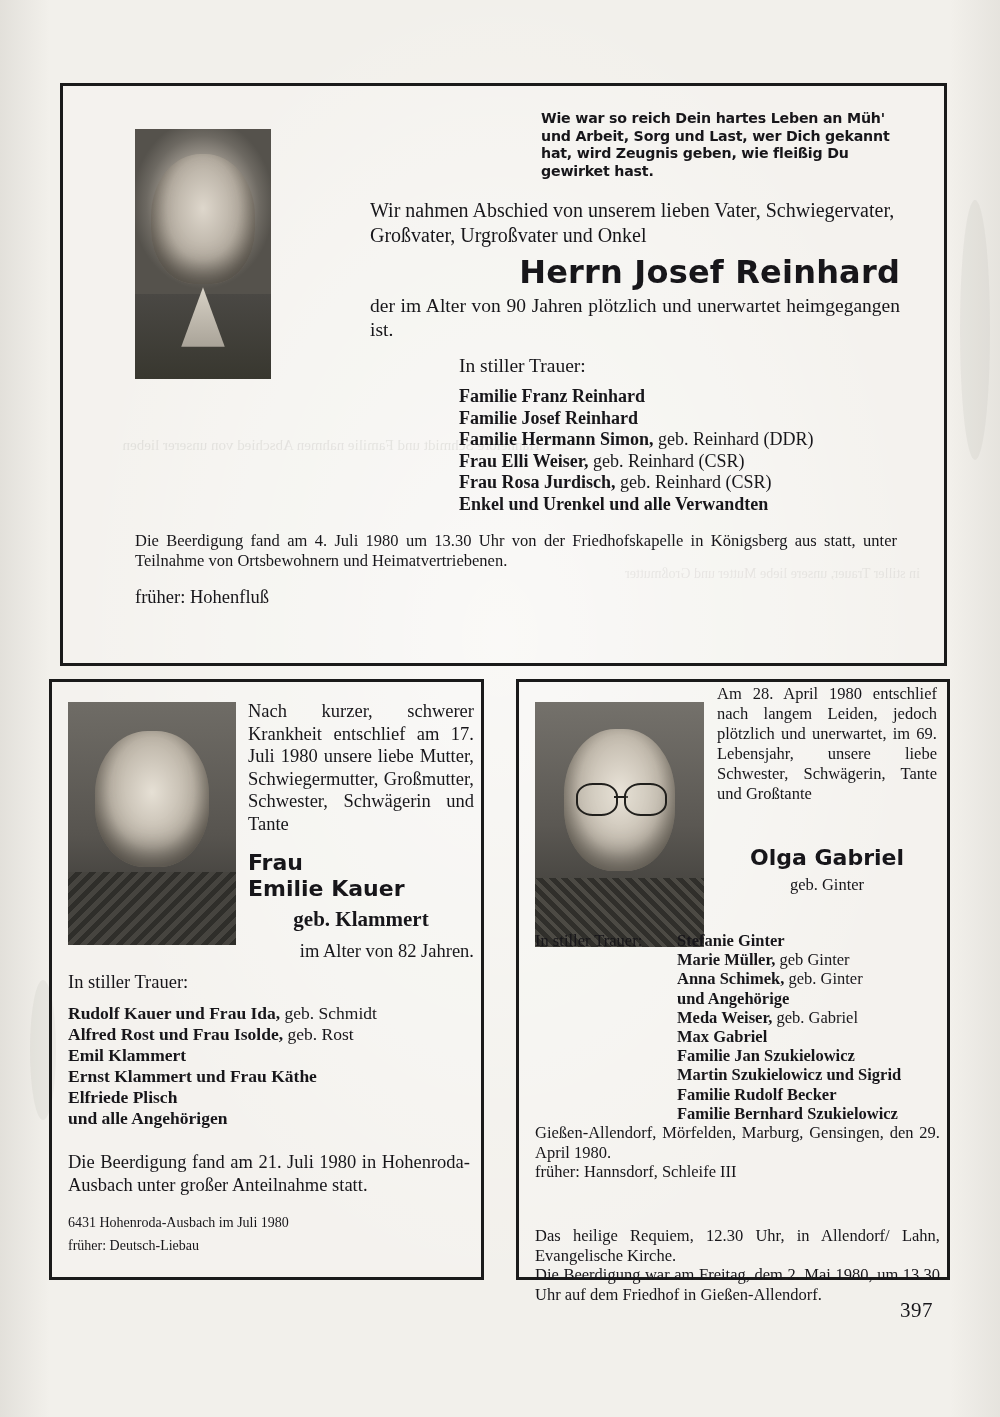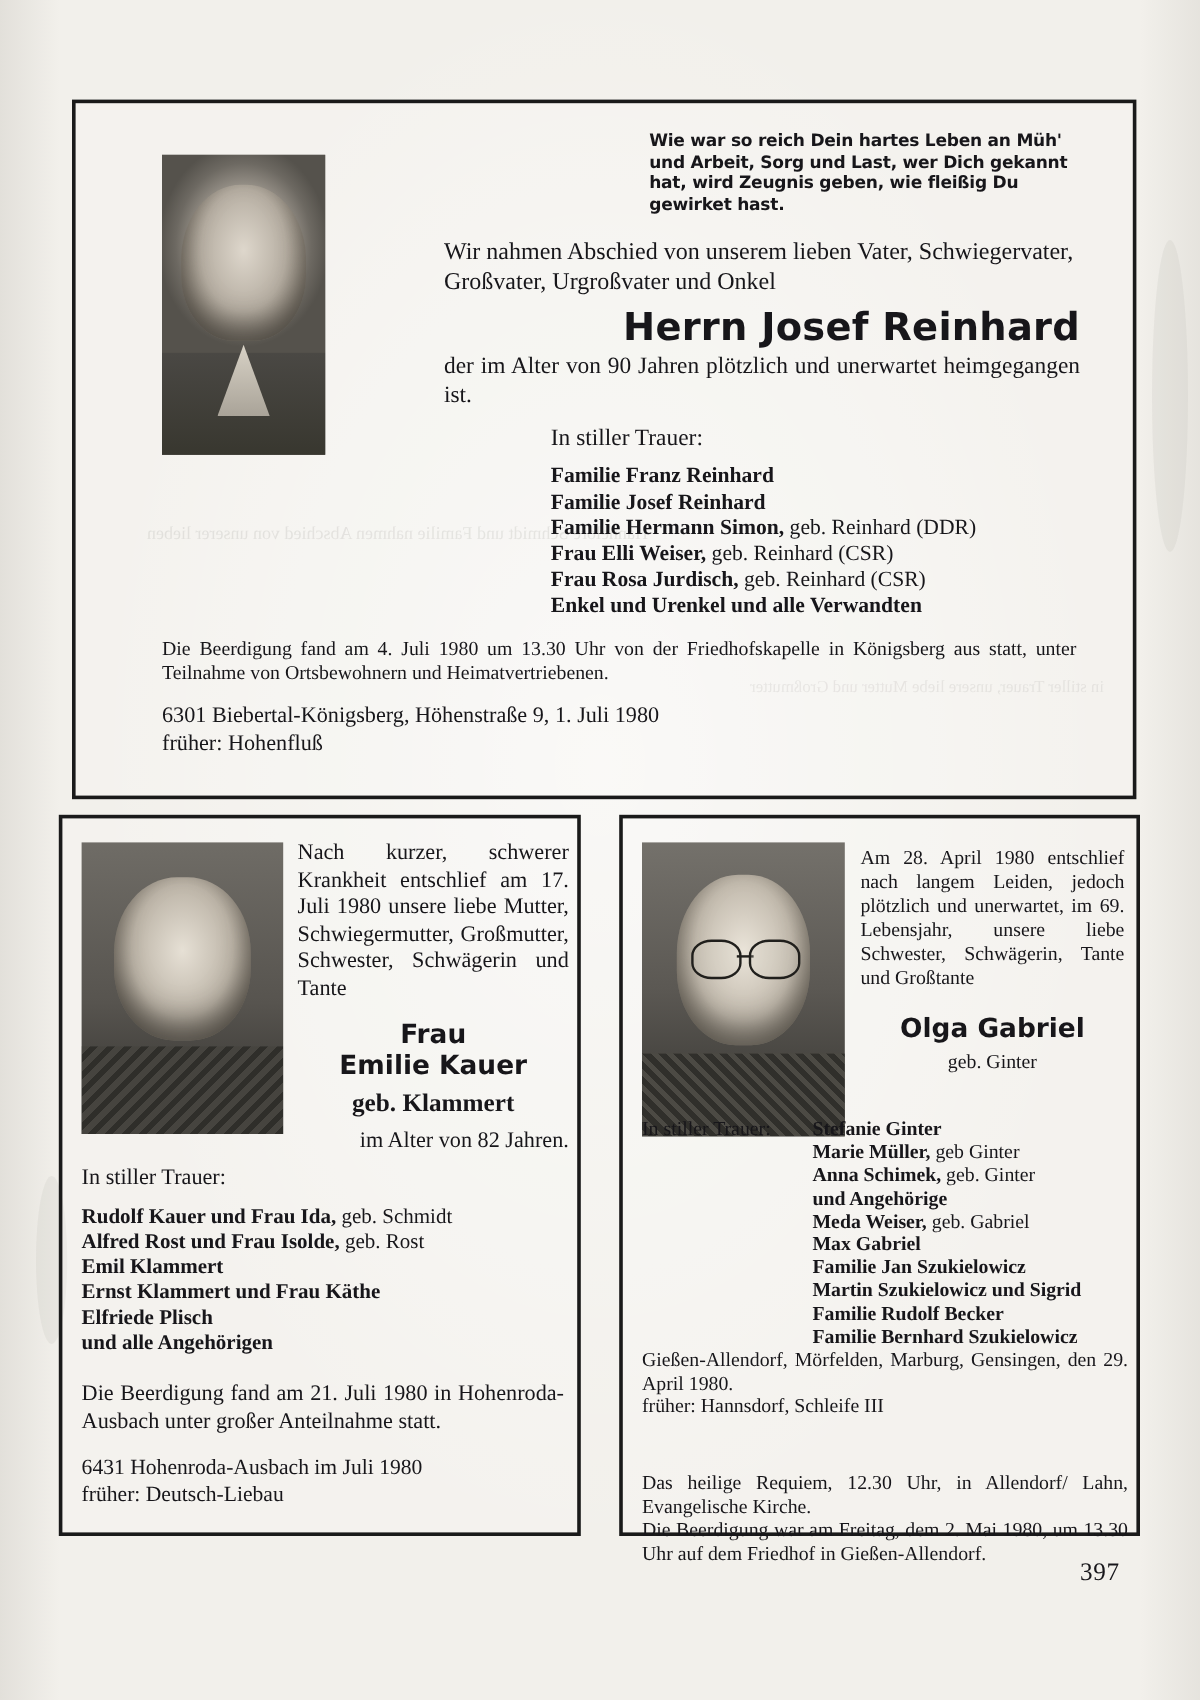--- a/index.html
+++ b/index.html
@@ -469,7 +469,6 @@
     </div>
   <div class="t funeral-note">Die Beerdigung fand am 4. Juli 1980 um 13.30 Uhr von der Friedhofskapelle in Königsberg aus statt, unter Teilnahme von Ortsbewohnern und Heimatvertriebenen.</div>
   <div class="t address-note">
-    <div>6301 Biebertal-Königsberg, Höhenstraße 9, 1. Juli 1980</div>
     <div>früher: Hohenfluß</div>
   </div>
 

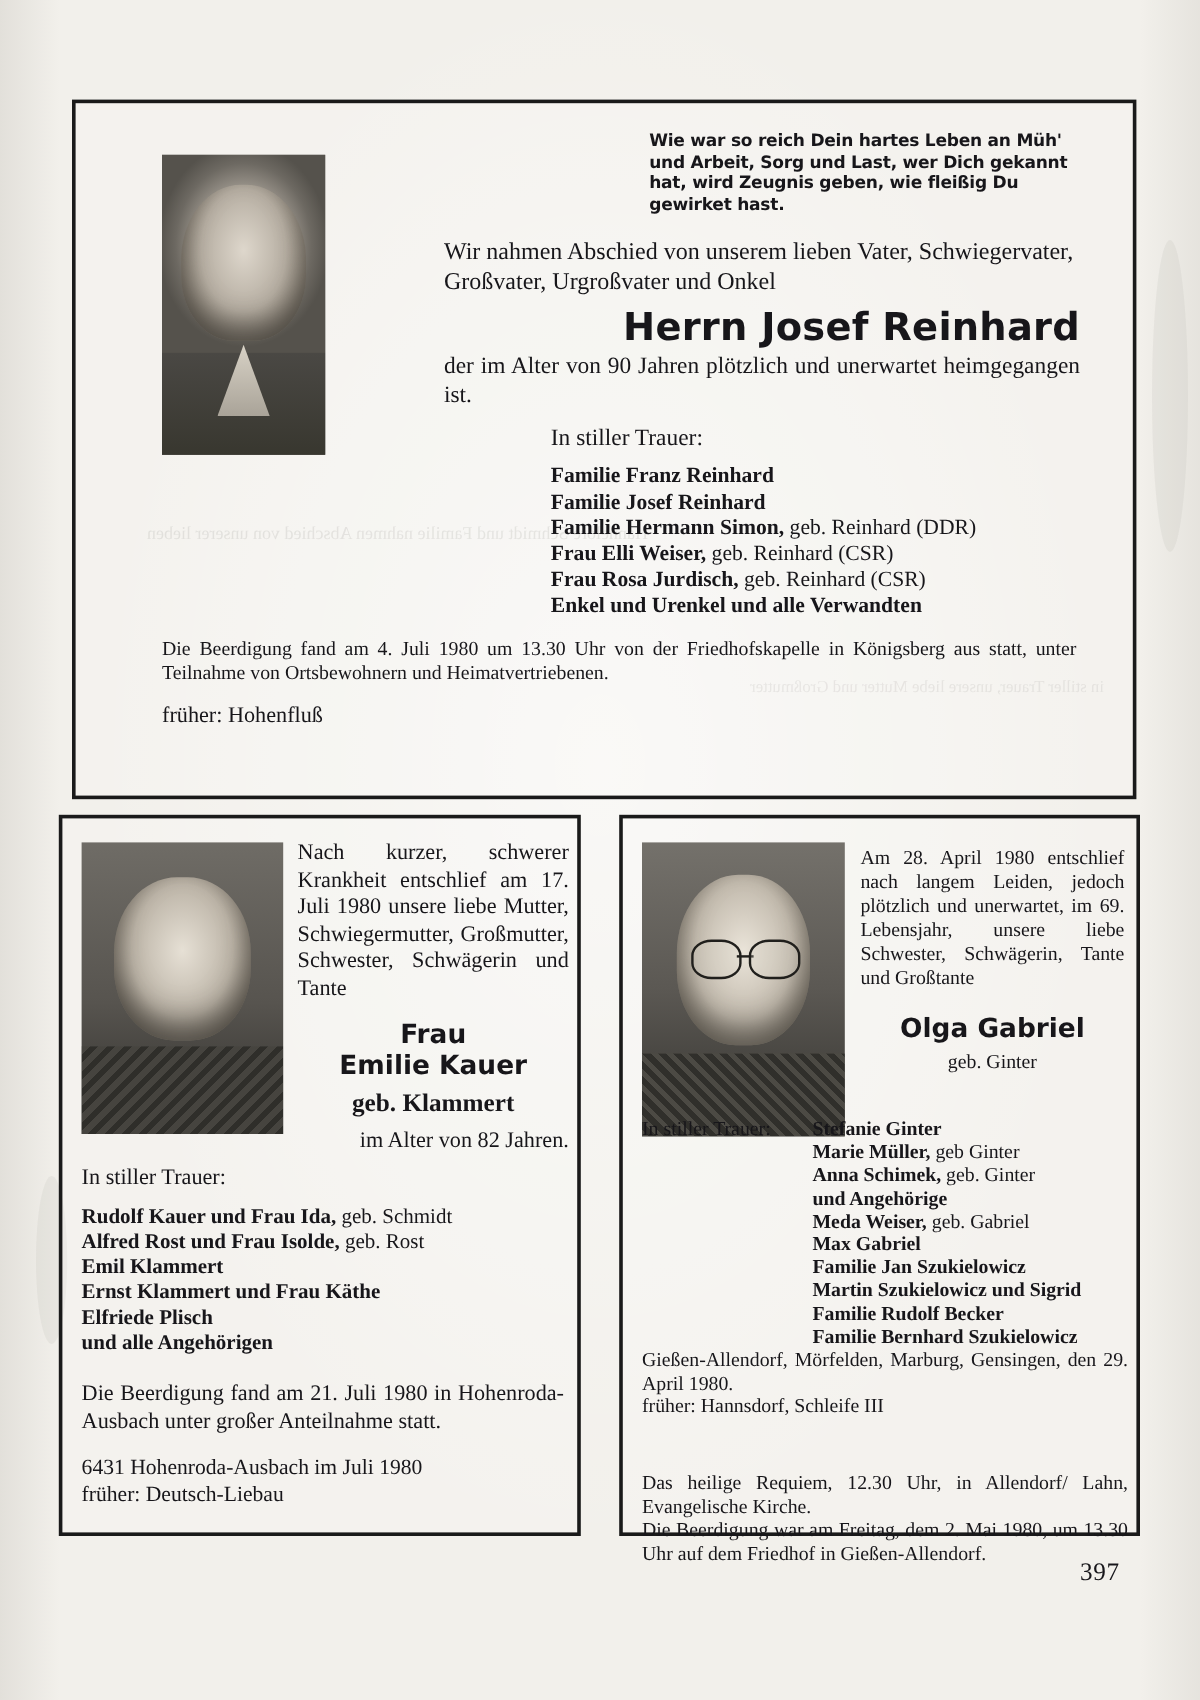--- a/index.html
+++ b/index.html
@@ -342,7 +342,7 @@
   
   .br-head {
     left: 717px;
-    top: 705px;
+    top: 684px;
     width: 220px;
     font-size: 16.5px;
     line-height: 20px;

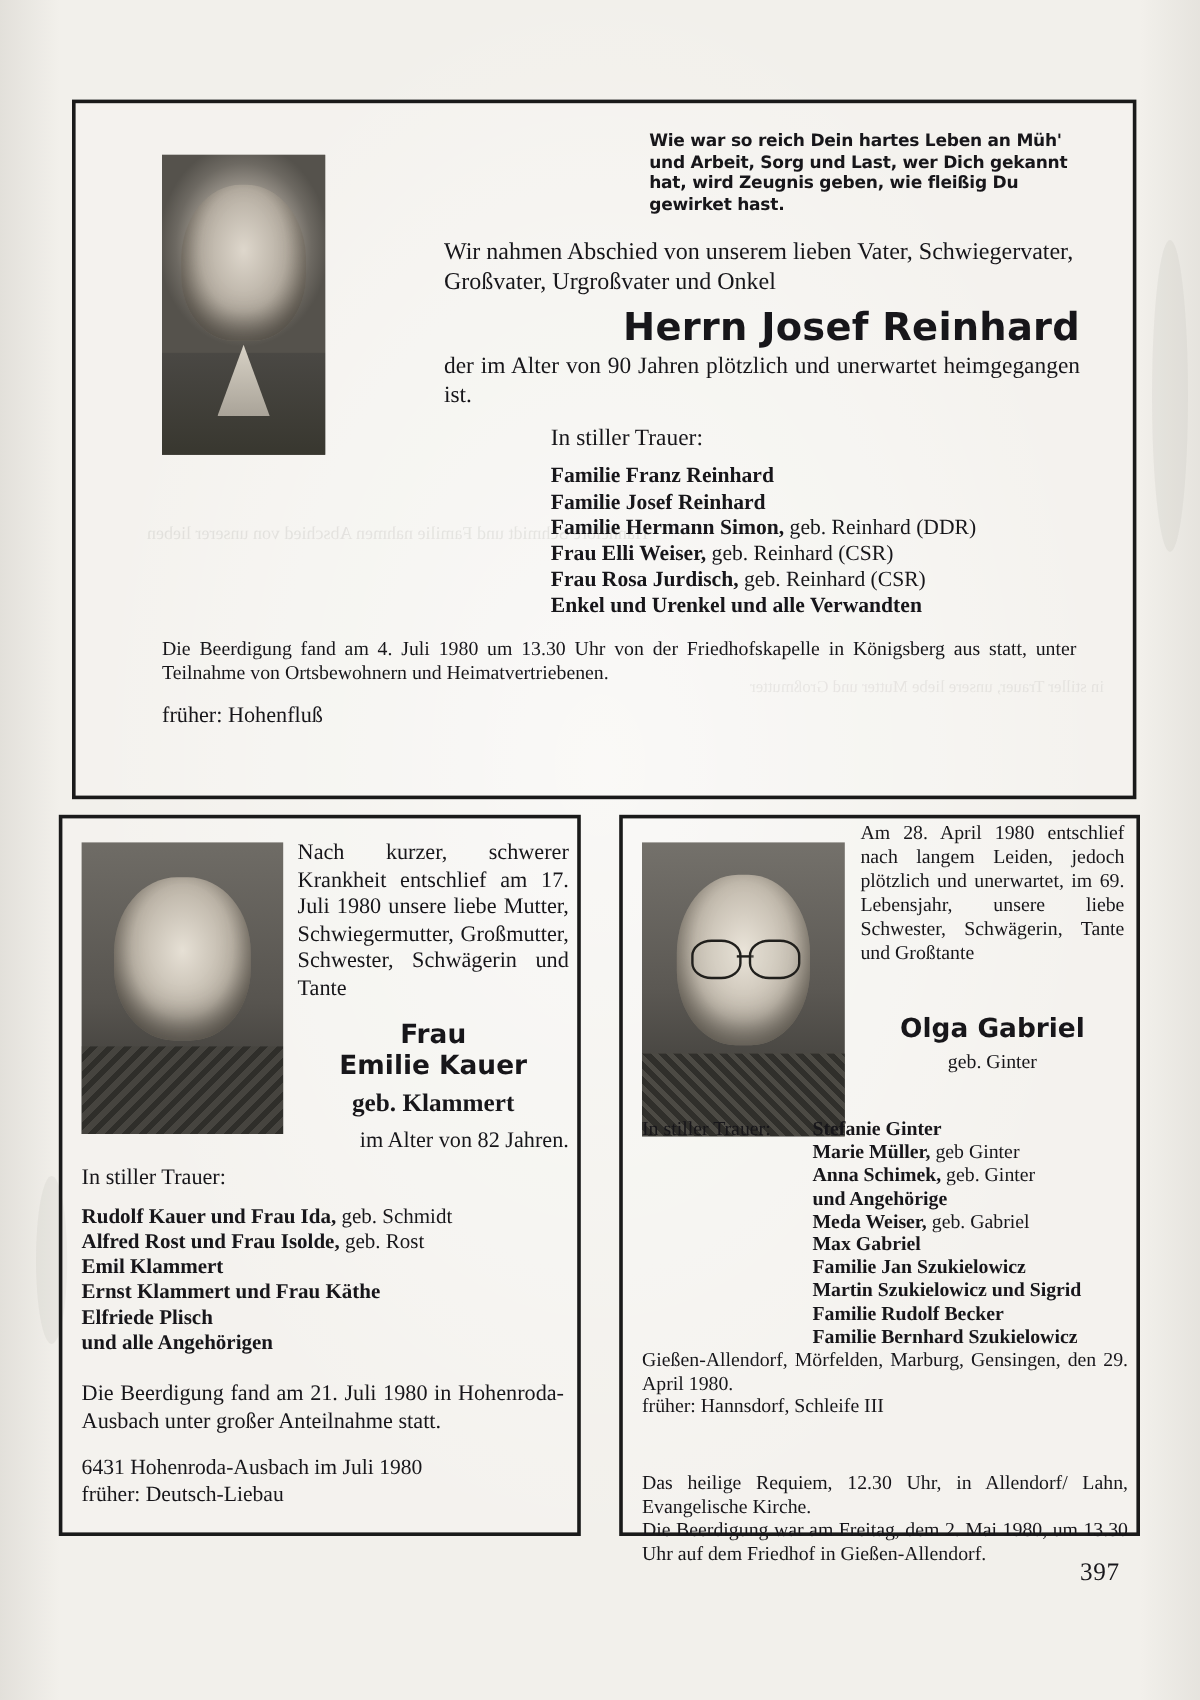--- a/index.html
+++ b/index.html
@@ -289,7 +289,7 @@
     left: 248px;
     top: 850px;
     width: 226px;
-    text-align: center;
+    text-align: left;
     font-family: "DejaVu Sans", sans-serif;
     font-weight: bold;
     font-size: 22px;

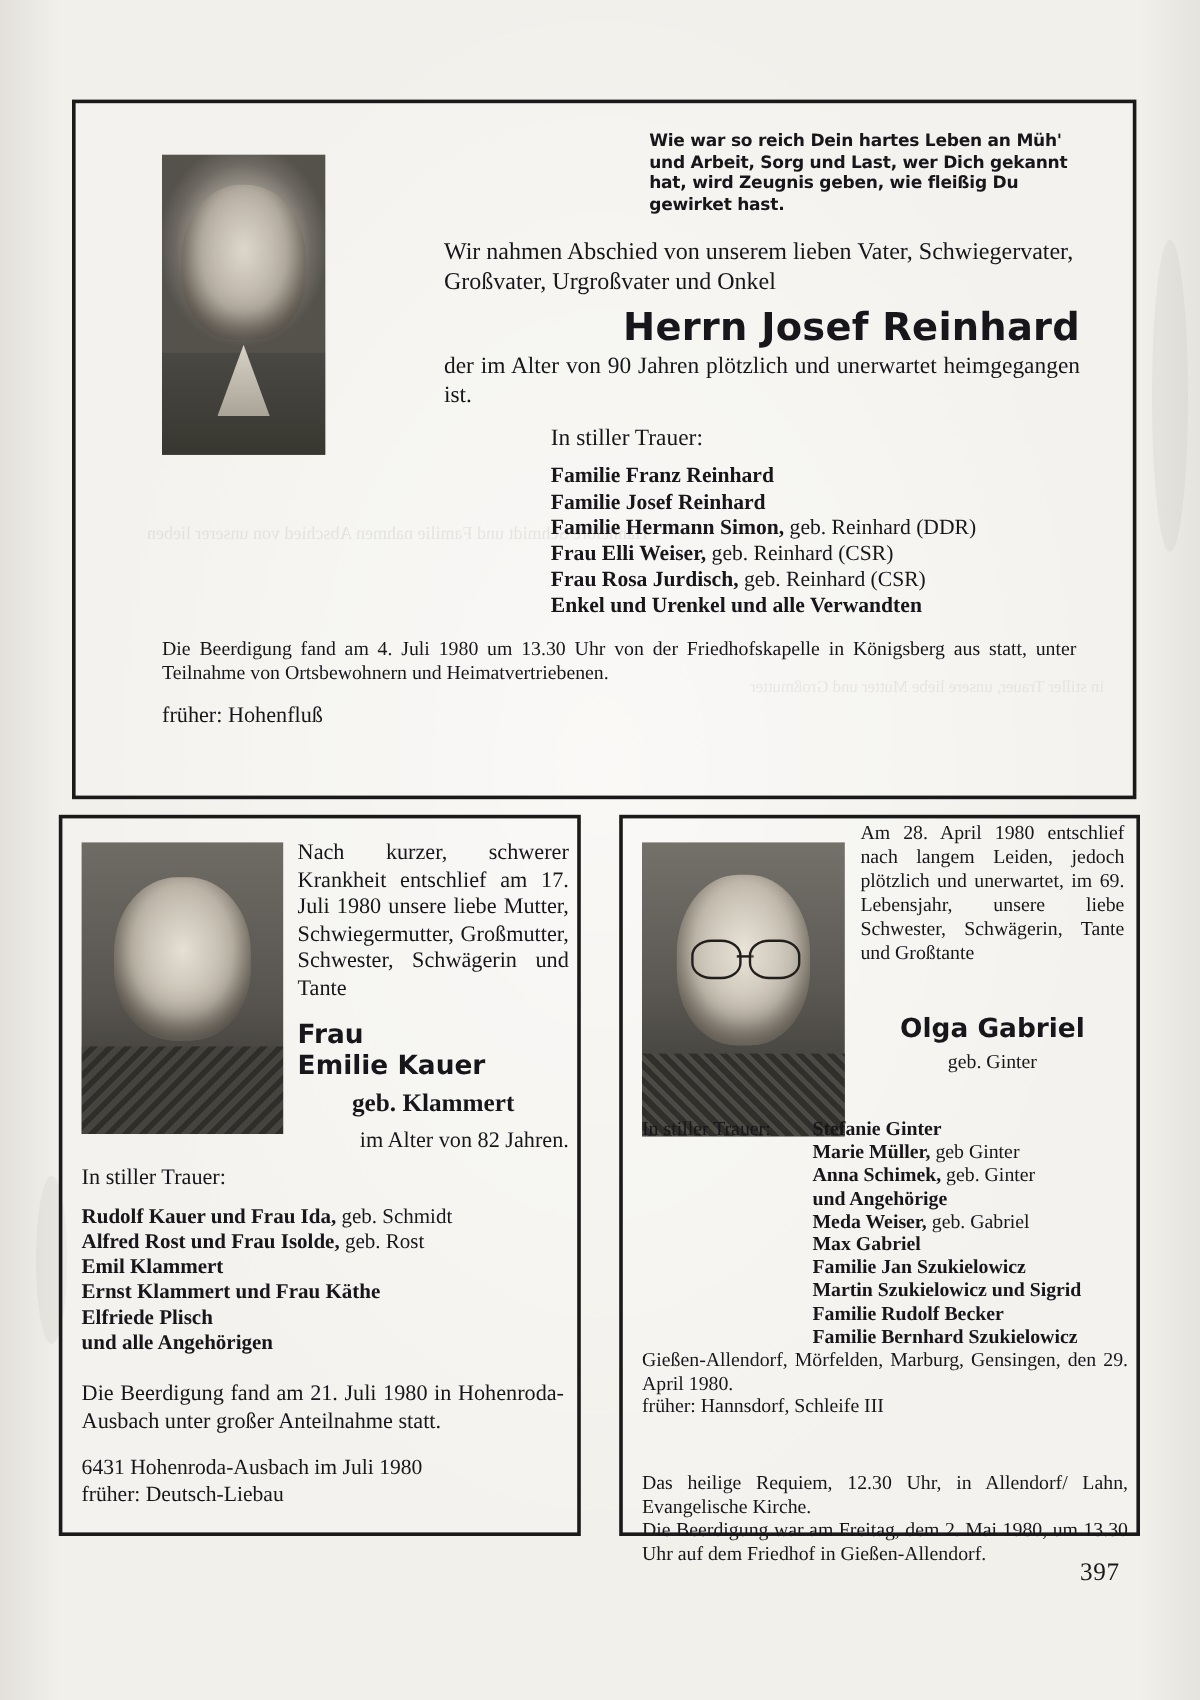--- a/index.html
+++ b/index.html
@@ -335,7 +335,7 @@
     left: 68px;
     top: 1211px;
     width: 402px;
-    font-size: 18px;
+    font-size: 14px;
     line-height: 23px;
   }
 

